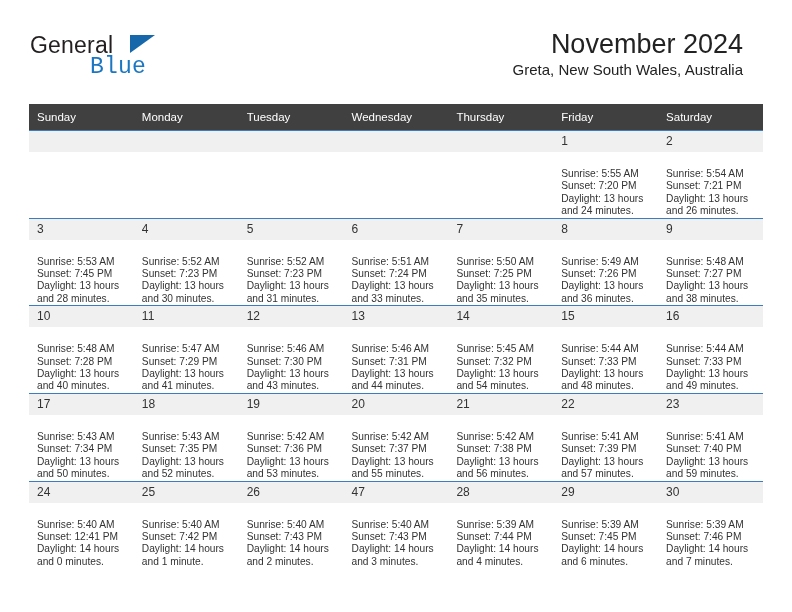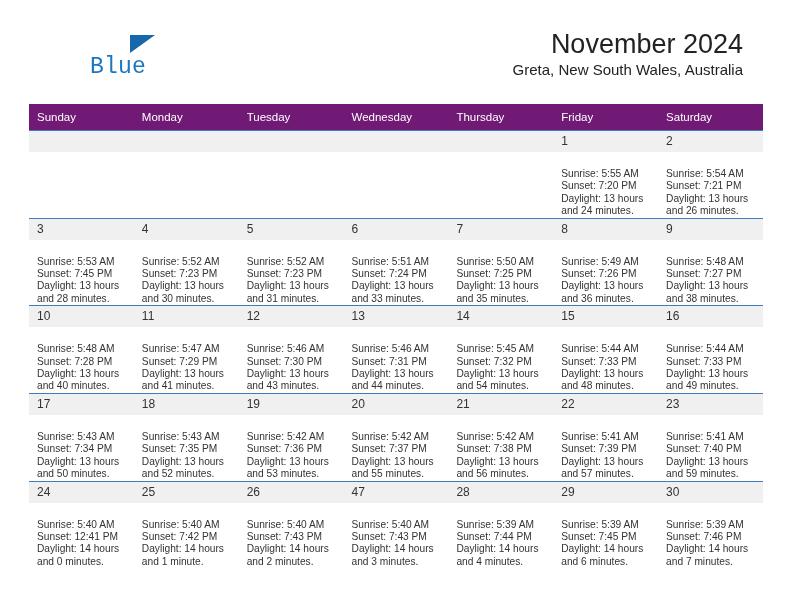--- a/index.html
+++ b/index.html
@@ -145,6 +145,7 @@
   <div class="header">
 
     <div class="logo">
+      <span class="logo-general">General</span>
       <span class="logo-tri"></span>
       <span class="logo-blue">Blue</span>
     </div>

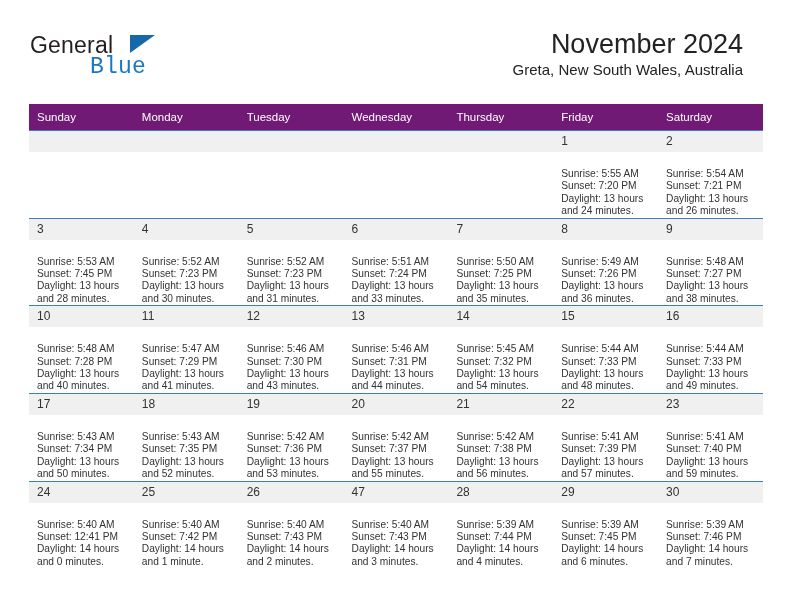--- a/index.html
+++ b/index.html
@@ -95,7 +95,7 @@
     table-layout: fixed;
   }
   .calendar th {
-    background: #701a75;
+    background: #404040;
     color: #ffffff;
     font-size: 11.5px;
     font-weight: normal;

